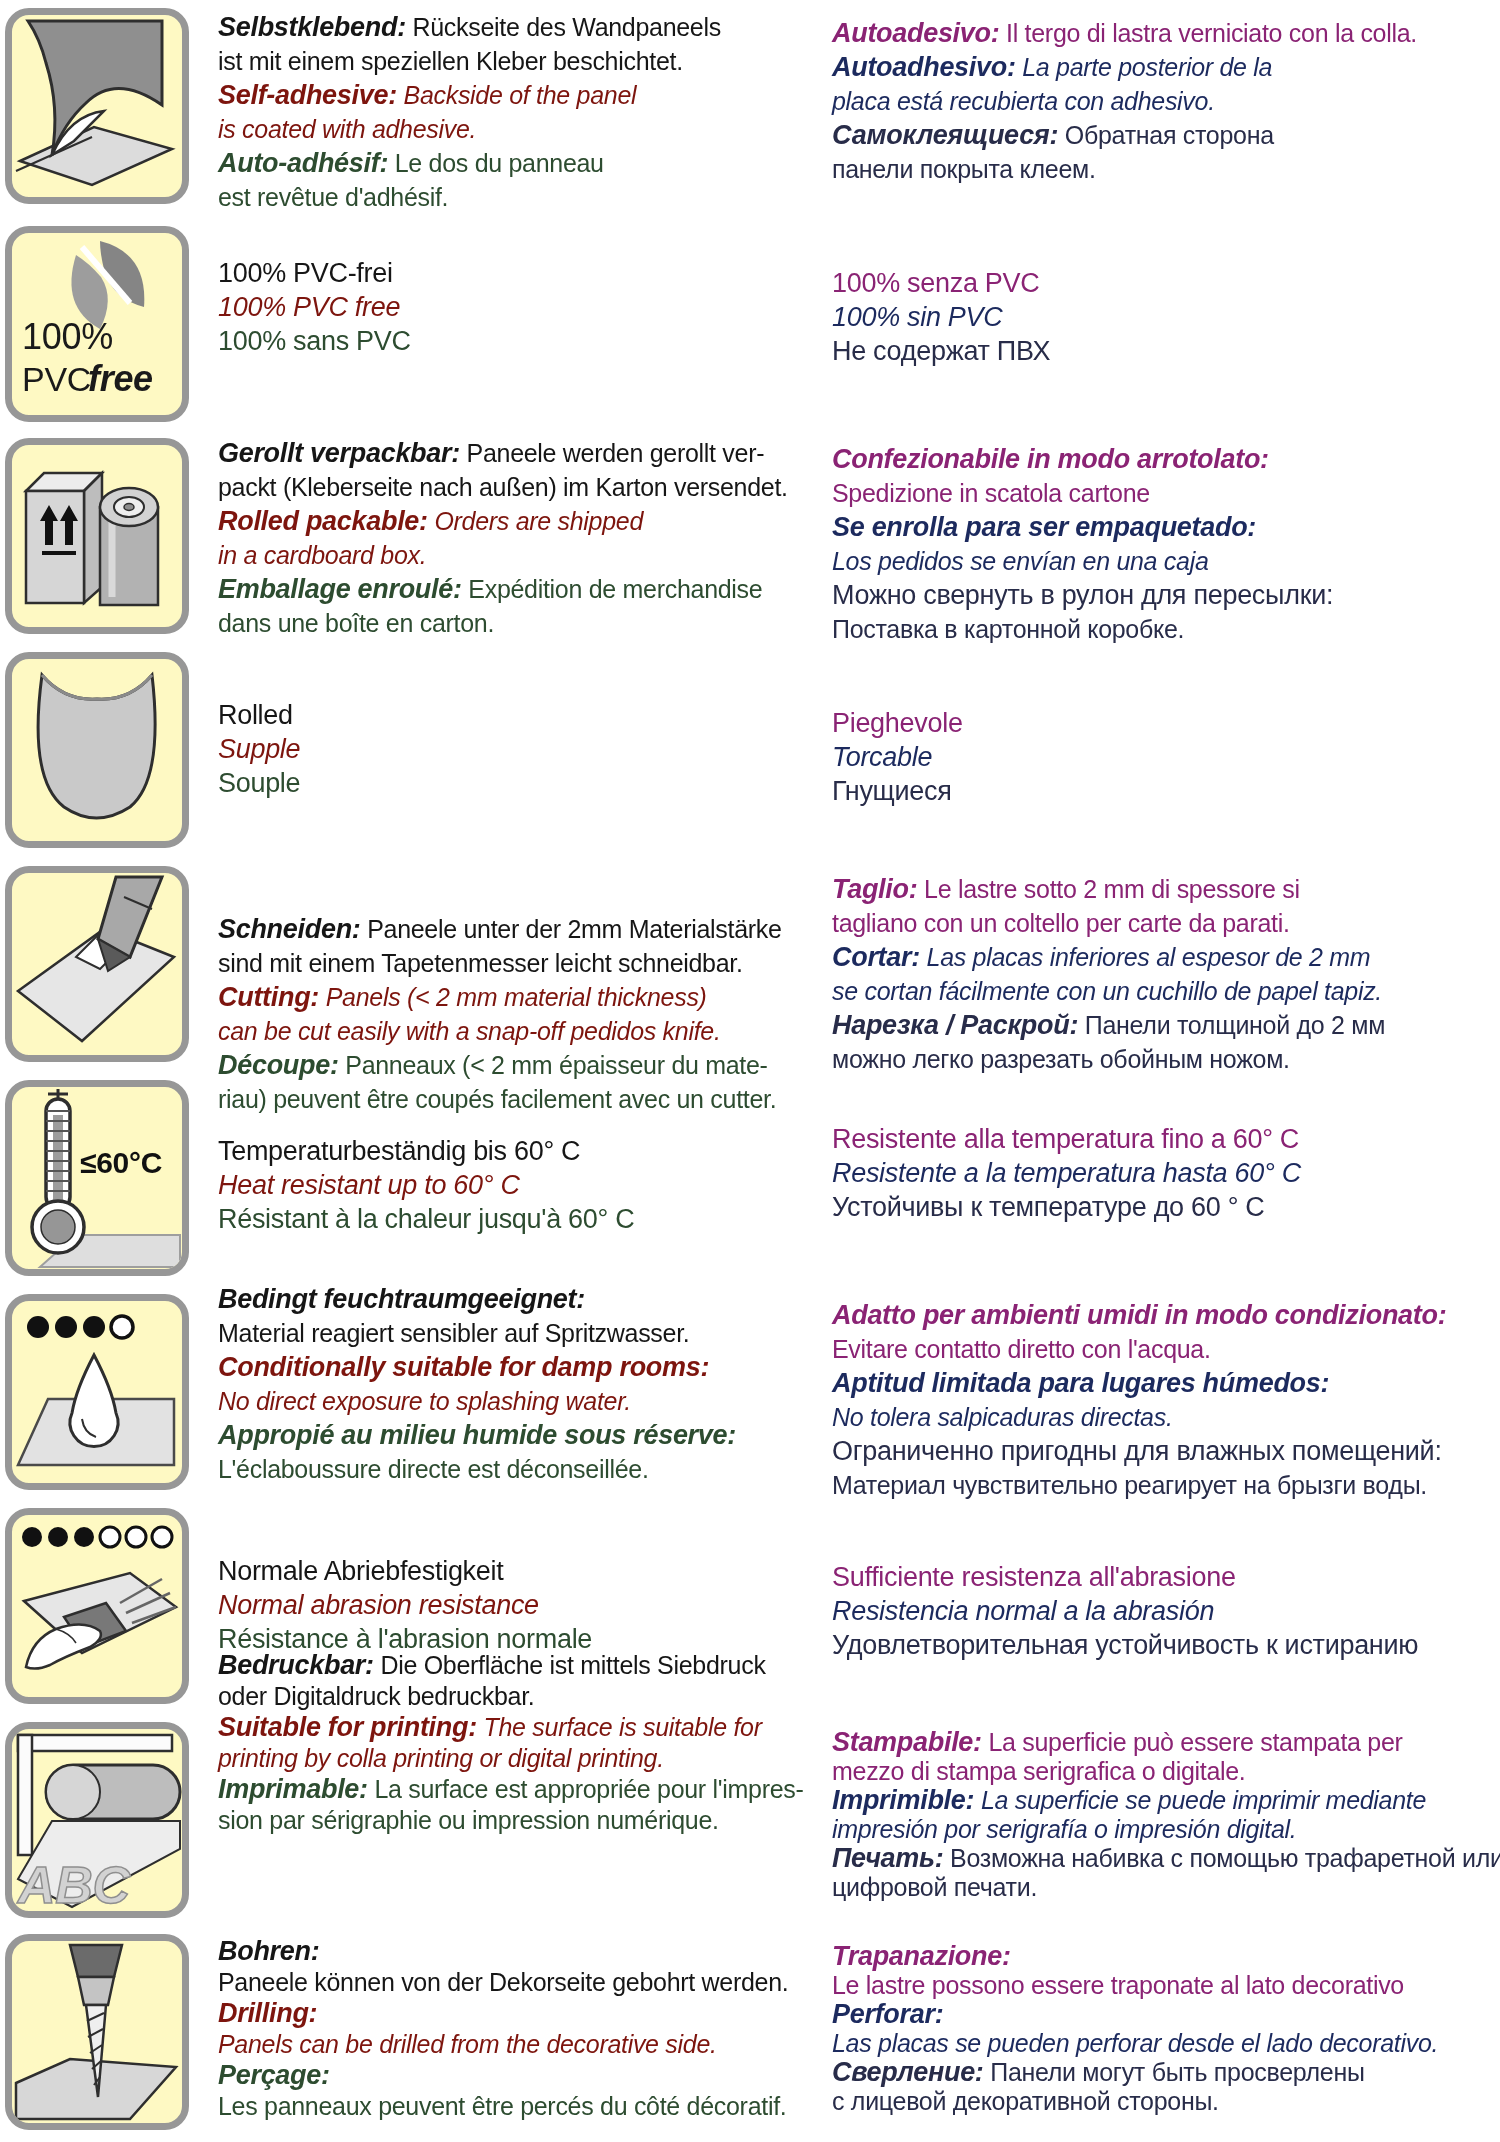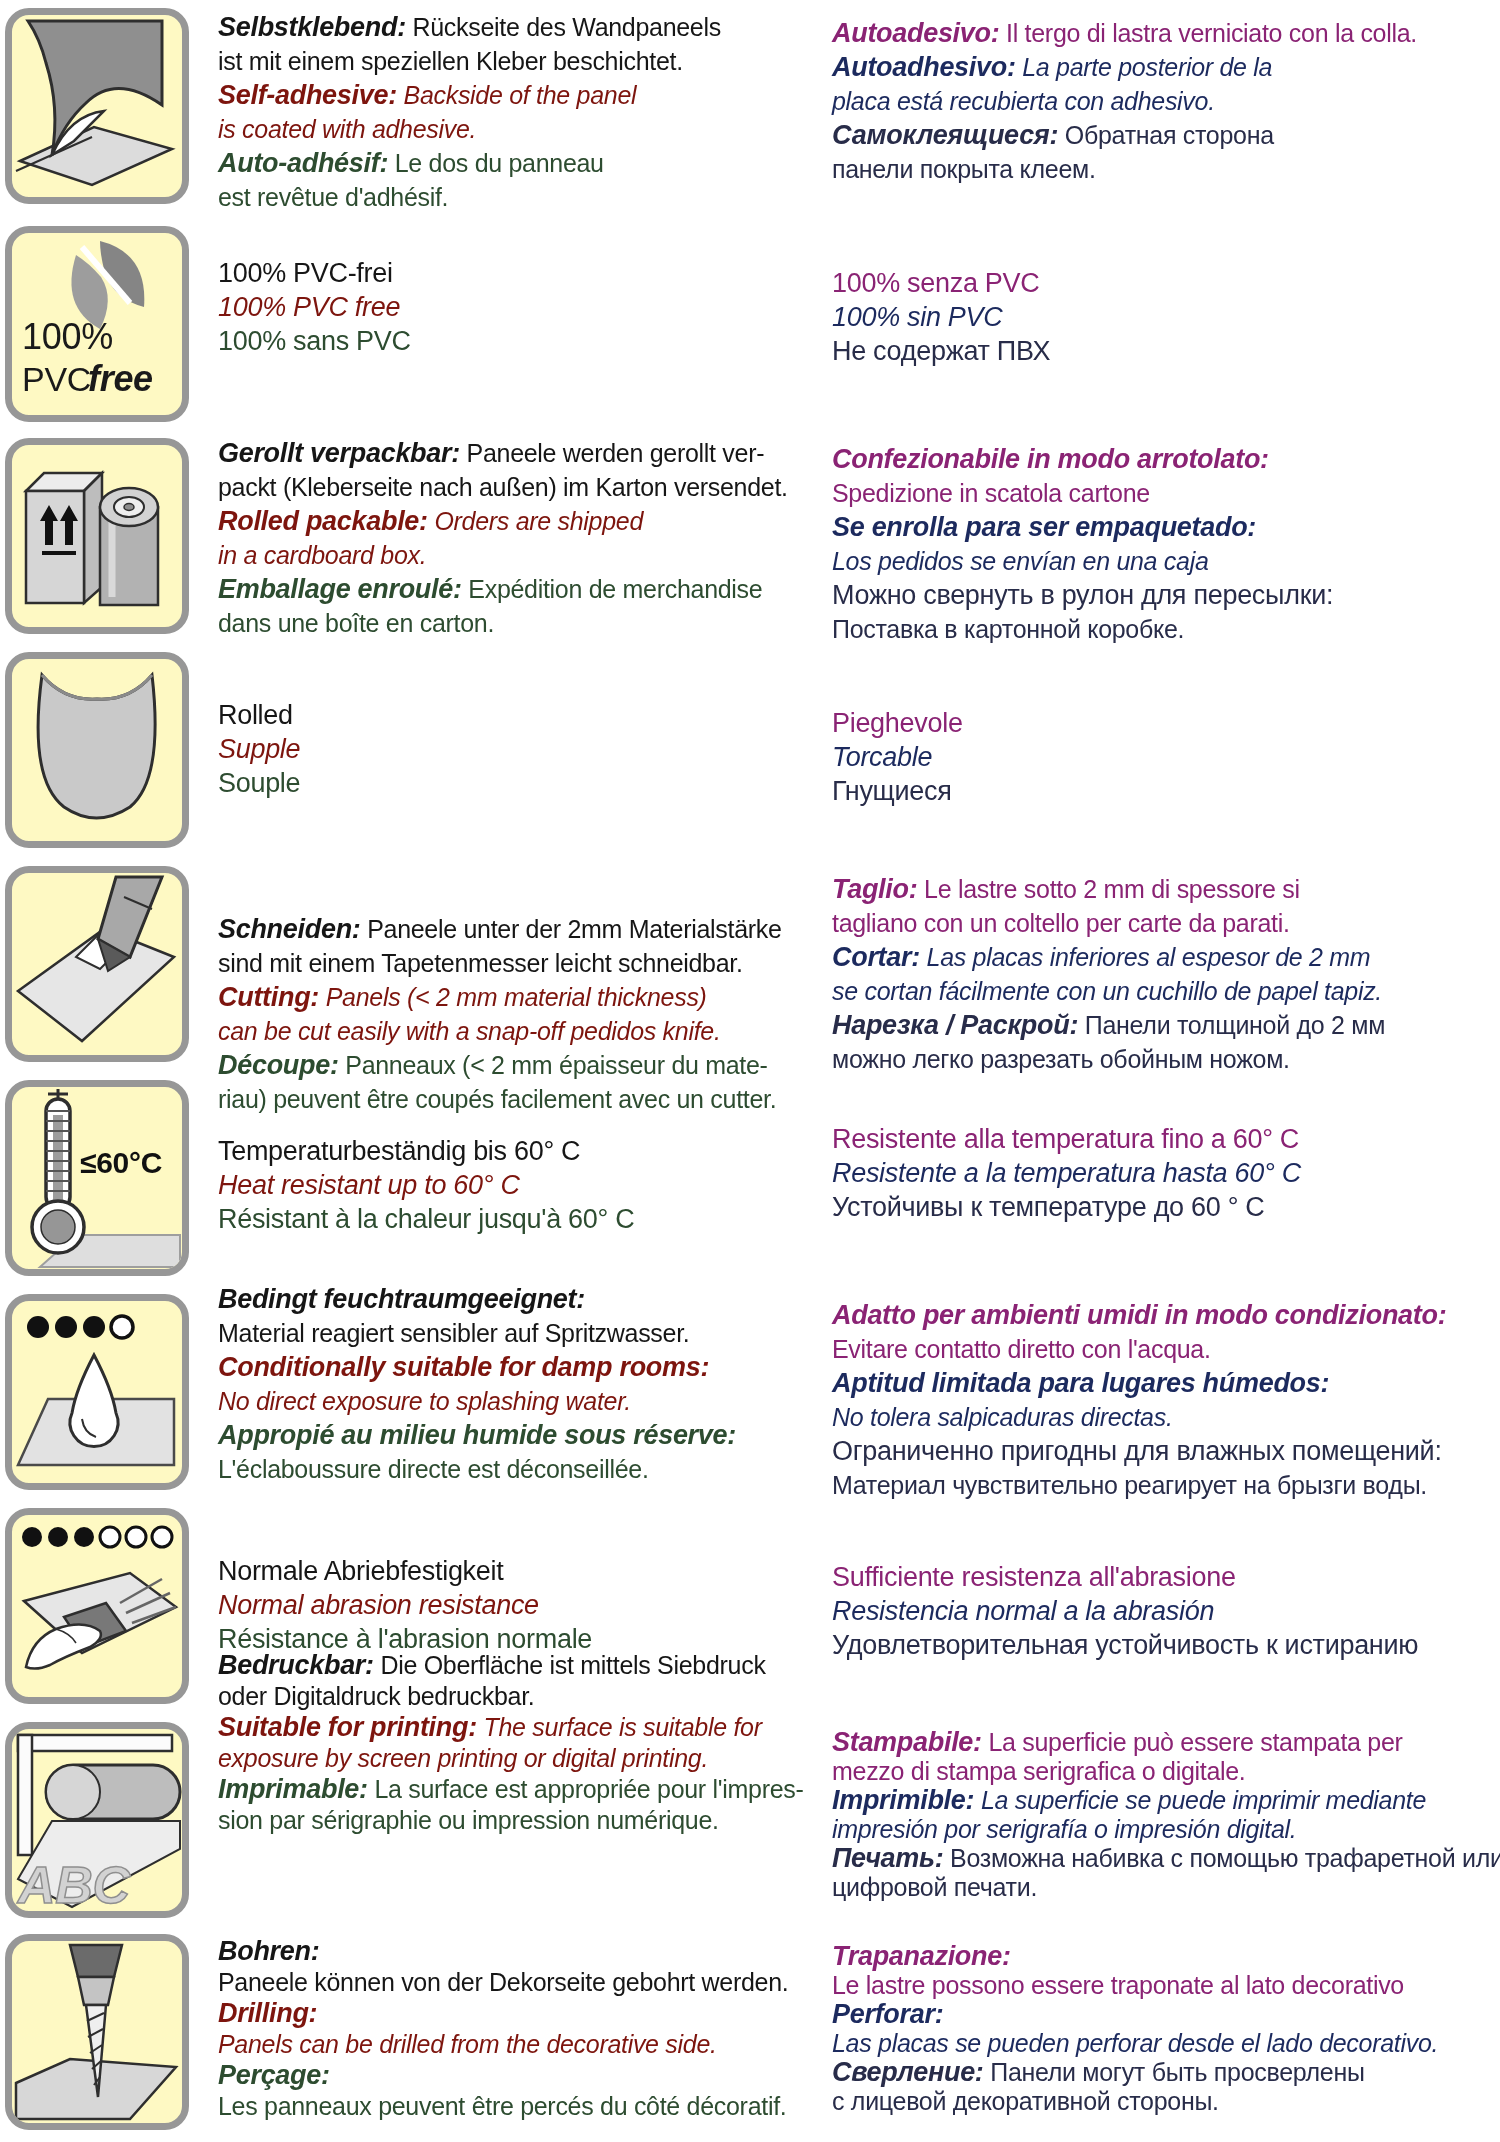--- a/index.html
+++ b/index.html
@@ -255,7 +255,7 @@
     <p class="ln de"><b class="lead">Bedruckbar:</b><span> Die Oberfläche ist mittels Siebdruck</span></p>
     <p class="ln de"><span>oder Digitaldruck bedruckbar.</span></p>
     <p class="ln en"><b class="lead">Suitable for printing:</b><span> The surface is suitable for</span></p>
-    <p class="ln en"><span>exposure by screen printing or digital printing.</span></p>
+    <p class="ln en"><span>printing by colla printing or digital printing.</span></p>
     <p class="ln fr"><b class="lead">Imprimable:</b><span> La surface est appropriée pour l'impres-</span></p>
     <p class="ln fr"><span>sion par sérigraphie ou impression numérique.</span></p>
   </div>

